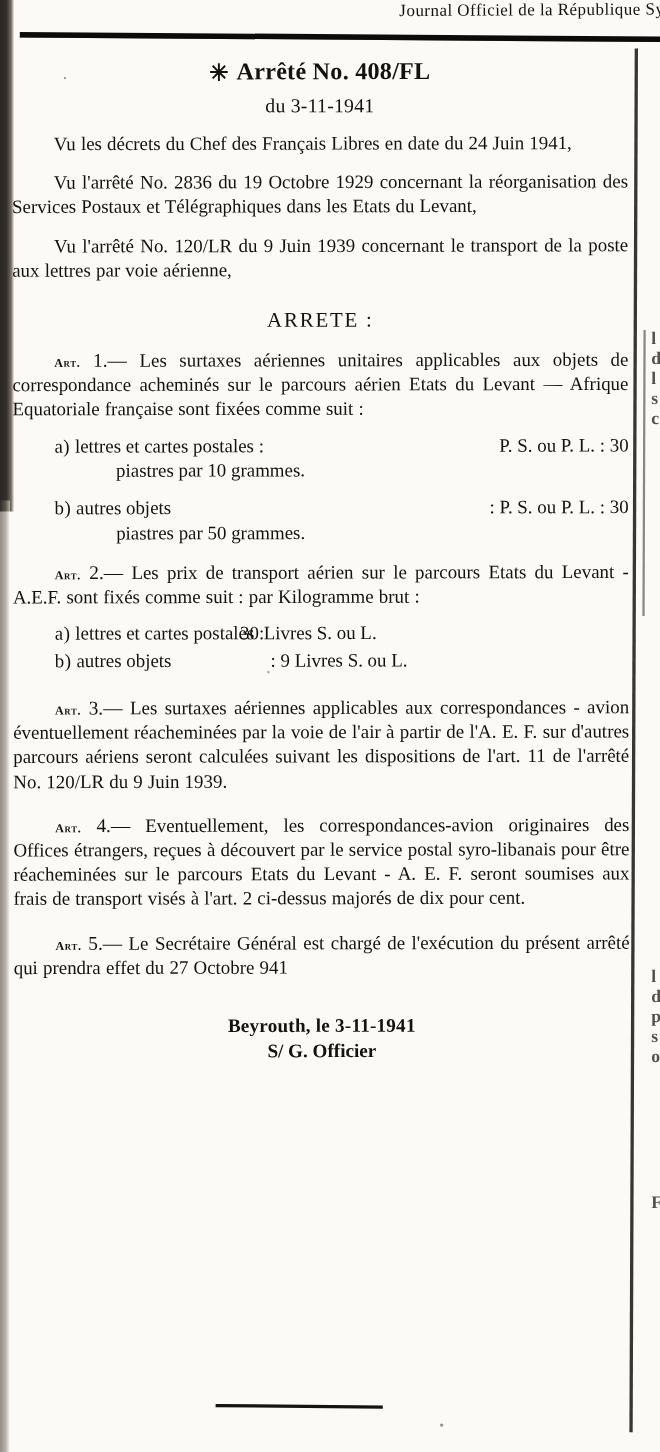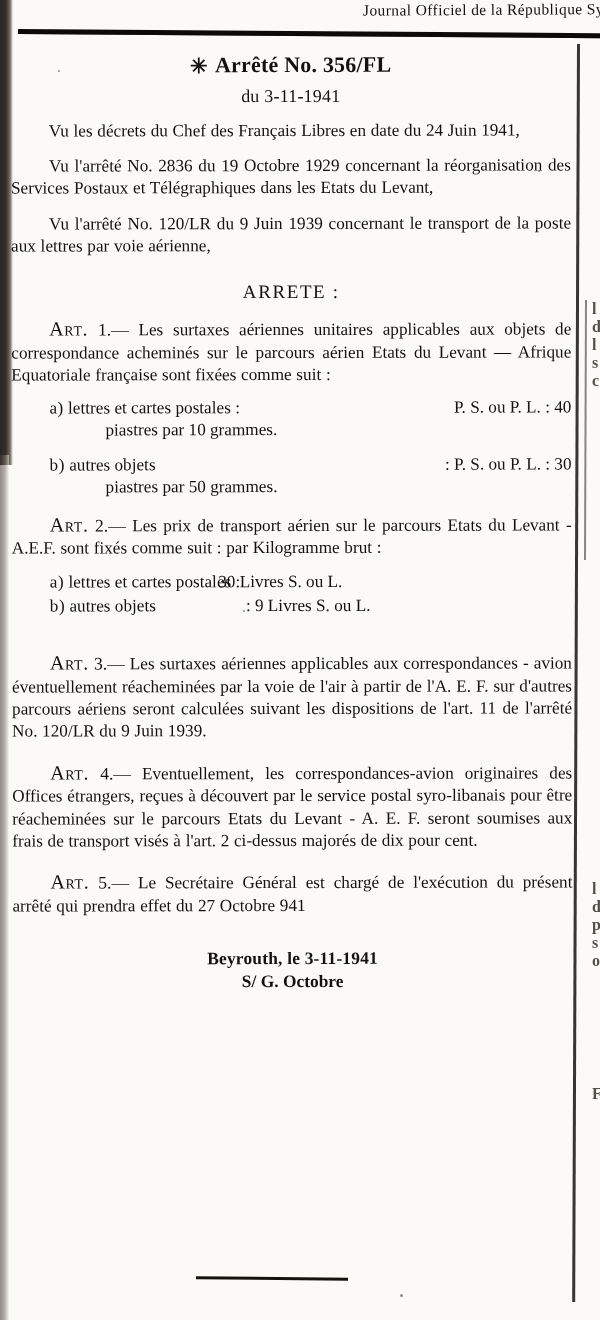--- a/index.html
+++ b/index.html
@@ -135,7 +135,7 @@
     <div class="col">
 
       <h1 class="title">
-        <span class="star">✳</span><span class="num">Arrêté No. 356/FL</span>
+        <span class="star">✳</span><span class="num">Arrêté No. 408/FL</span>
       </h1>
       <div class="subtitle">du 3-11-1941</div>
 

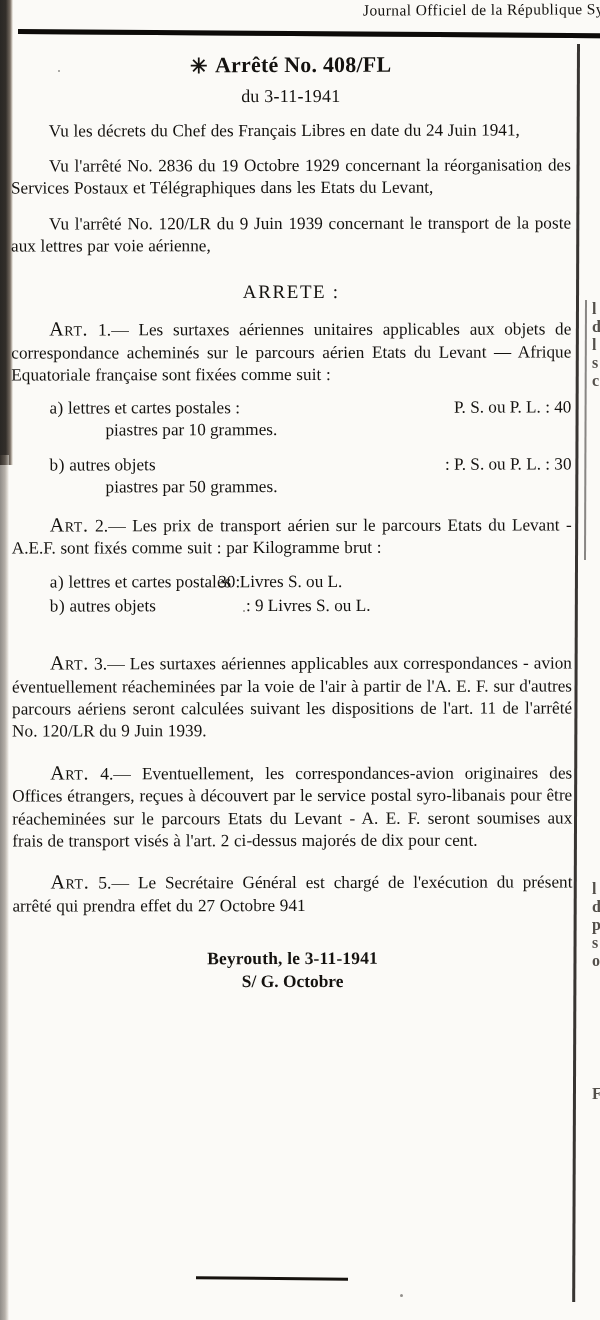--- a/index.html
+++ b/index.html
@@ -77,7 +77,7 @@
     font-size:19px;letter-spacing:1.6px;
   }
 
-  .artlabel{font-variant:small-caps;font-size:20px;letter-spacing:.6px;font-weight:normal;}
+  .artlabel{font-variant:small-caps;font-size:11px;letter-spacing:.6px;font-weight:bold;}
   .artnum{font-size:17.6px;}
 
   

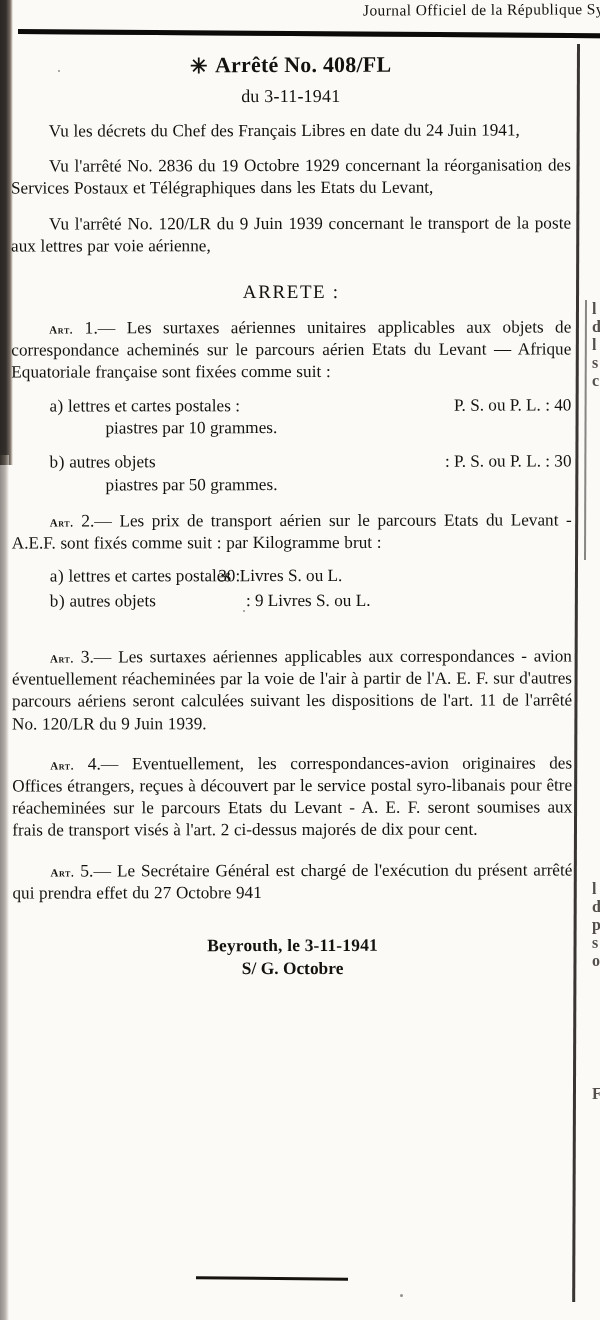--- a/index.html
+++ b/index.html
@@ -152,7 +152,7 @@
           <span class="row">
             <span class="lbl"><span class="mark">a)</span> <span>lettres et cartes postales :</span></span>
             <span class="fill"></span>
-            <span class="val">P. S. ou P. L. : 40</span>
+            <span class="val">P. S. ou P. L. : 30</span>
           </span>
           <span class="cont">piastres par 10 grammes.</span>
         </li>

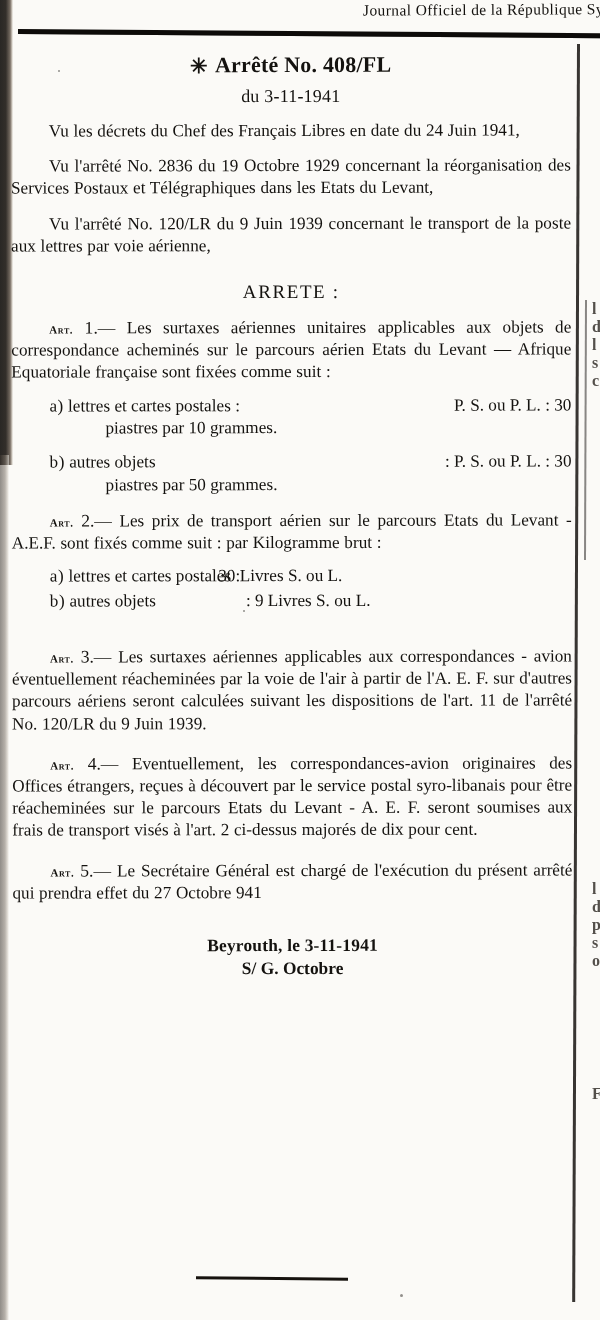--- a/index.html
+++ b/index.html
@@ -185,7 +185,7 @@
         </li>
       </ul>
 
-      <p class="para" style="margin-top:33px;"><span class="artlabel">Art.</span> <span class="artnum">3.—</span> <span>Les surtaxes aériennes applicables aux correspondances - avion éventuellement réacheminées par la voie de l'air à partir de l'A. E. F. sur d'autres parcours aériens seront calculées suivant les dispositions de l'art. 11 de l'arrêté No. 120/LR du 9 Juin 1939.</span></p>
+      <p class="para" style="margin-top:20px;"><span class="artlabel">Art.</span> <span class="artnum">3.—</span> <span>Les surtaxes aériennes applicables aux correspondances - avion éventuellement réacheminées par la voie de l'air à partir de l'A. E. F. sur d'autres parcours aériens seront calculées suivant les dispositions de l'art. 11 de l'arrêté No. 120/LR du 9 Juin 1939.</span></p>
 
       <p class="para" style="margin-top:17px;"><span class="artlabel">Art.</span> <span class="artnum">4.—</span> <span>Eventuellement, les correspondances-avion originaires des Offices étrangers, reçues à découvert par le service postal syro-libanais pour être réacheminées sur le parcours Etats du Levant - A. E. F. seront soumises aux frais de transport visés à l'art. 2 ci-dessus majorés de dix pour cent.</span></p>
 

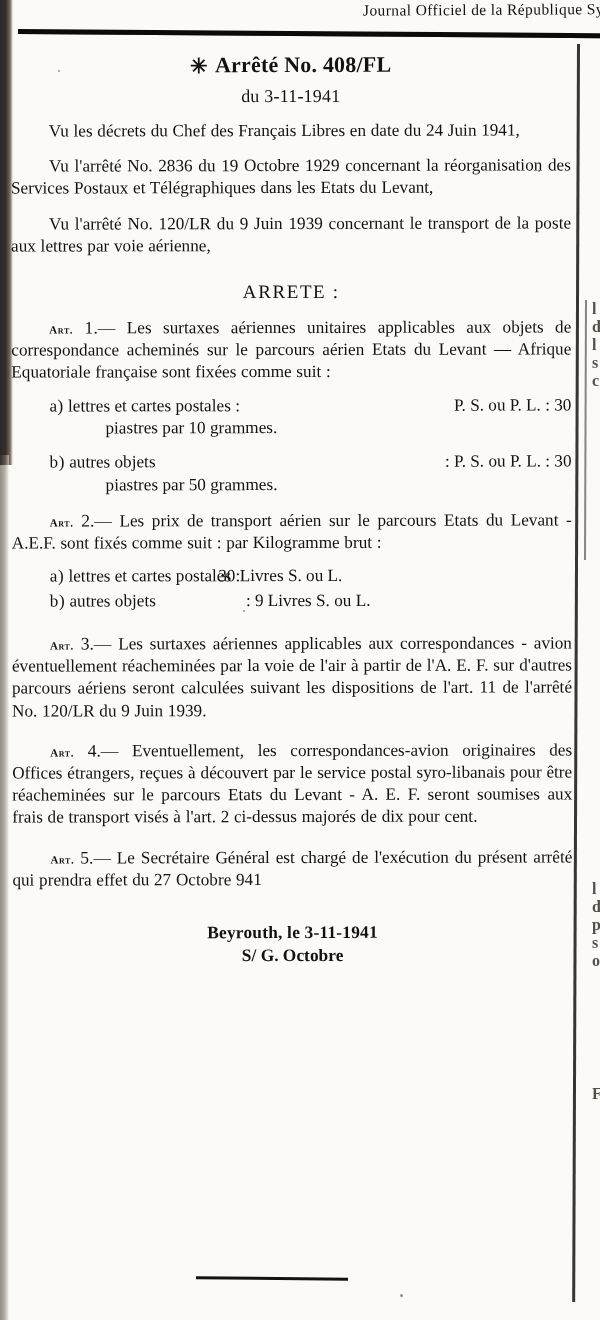--- a/index.html
+++ b/index.html
@@ -193,7 +193,7 @@
 
       <div class="signature">
         <div class="l1">Beyrouth, le 3-11-1941</div>
-        <div>S/ G. Octobre</div>
+        <div>S/ G. Officier</div>
       </div>
 
     </div>

